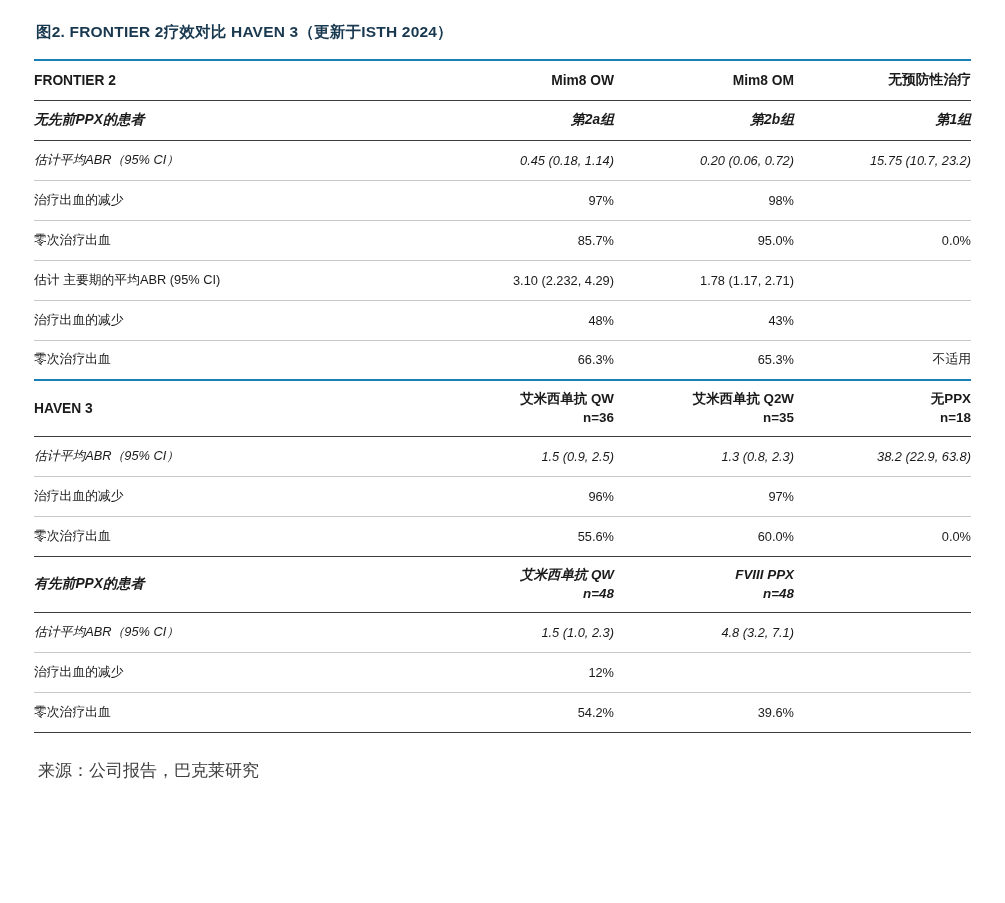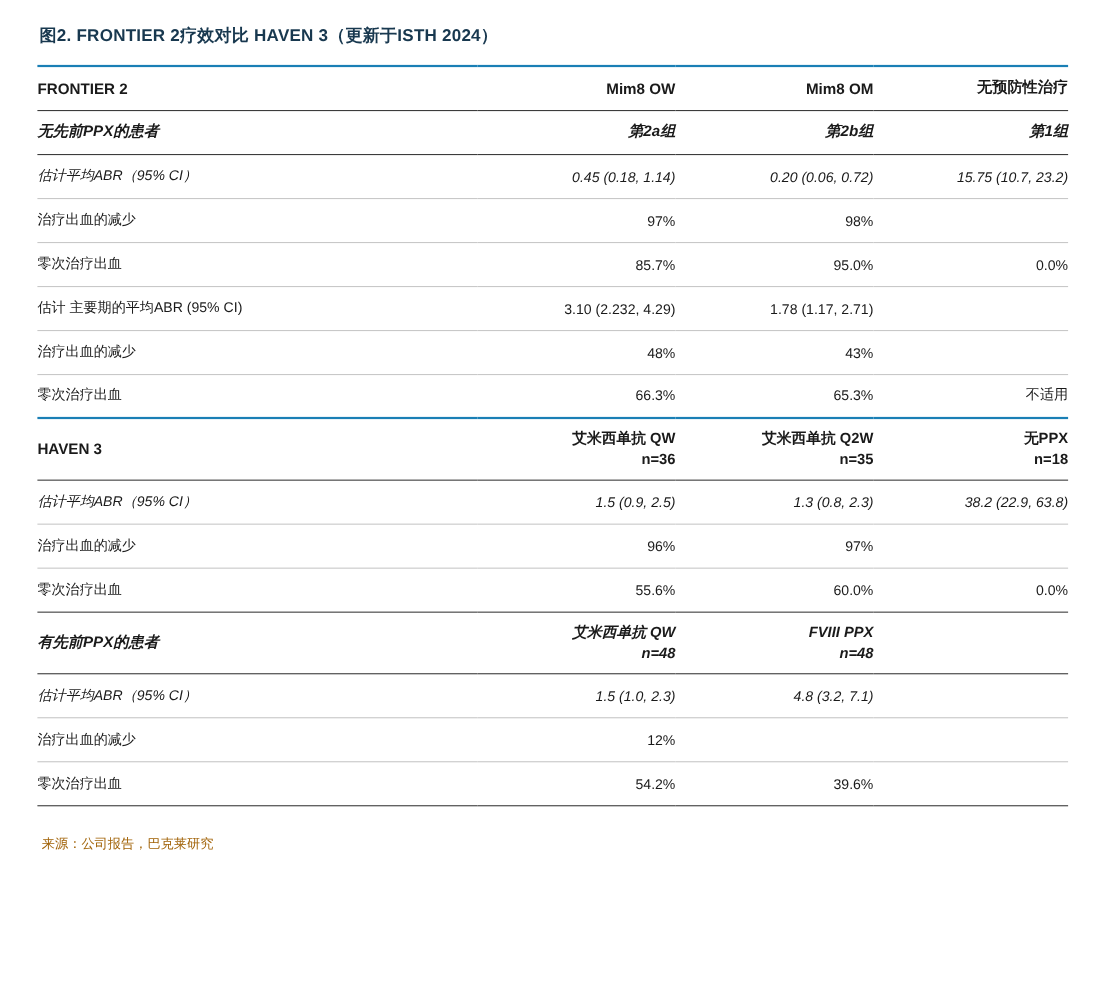--- a/index.html
+++ b/index.html
@@ -83,8 +83,8 @@
   .source {
     margin-top: 26px;
     margin-left: 4px;
-    font-size: 12px;
-    color: #a16207;
+    font-size: 17px;
+    color: #404040;
   }
 </style>
 </head>

